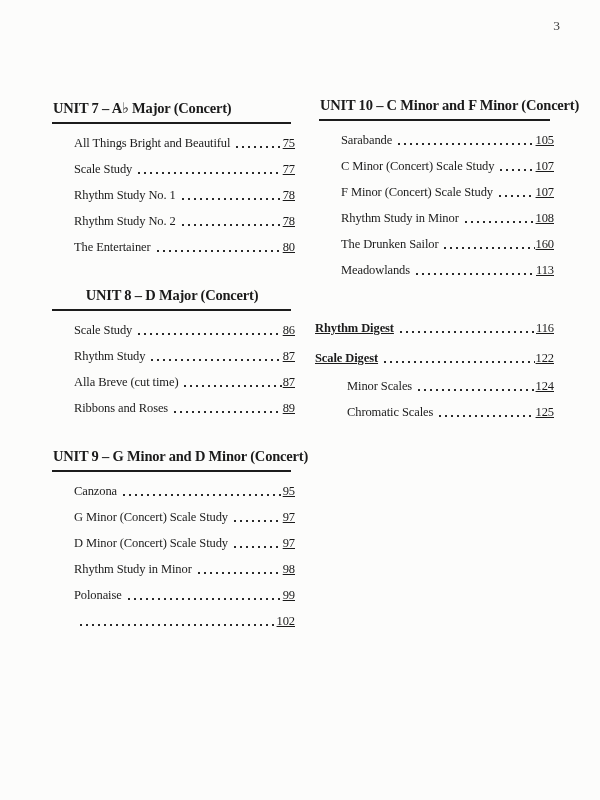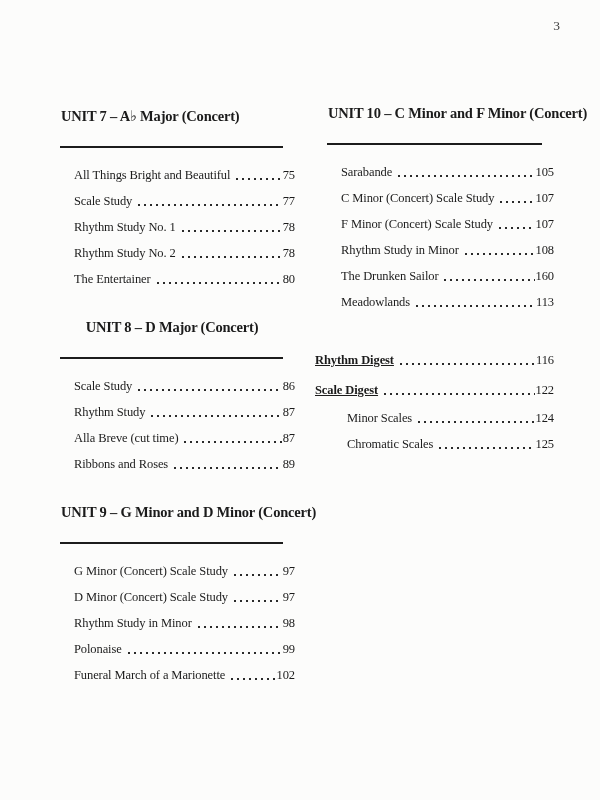--- a/index.html
+++ b/index.html
@@ -27,14 +27,14 @@
 
   .unit + .unit { margin-top: 26px; text-align: center; }
   .unit-heading {
-    margin: 12px;
+    margin: 4px;
     font-size: 14.5px;
     font-weight: bold;
     letter-spacing: -0.2px;
     line-height: 19px;
     white-space: nowrap;
     border-bottom: 2px solid #1c1c1c;
-    padding: 0 0 20px 1px;
+    padding: 0 0 4px 1px;
   }
   .entries { padding-top: 2px; }
 

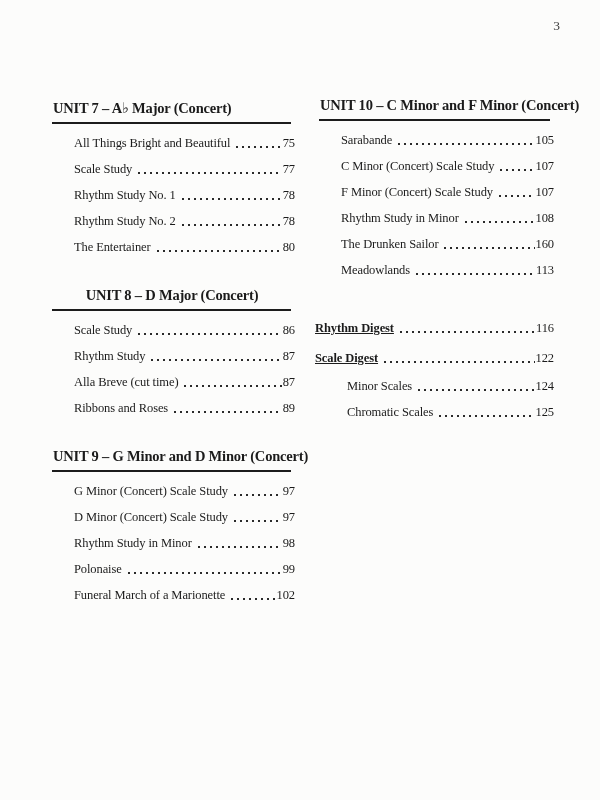--- a/index.html
+++ b/index.html
@@ -47,7 +47,7 @@
     letter-spacing: -0.1px;
   }
   .entry .title { white-space: nowrap; }
-  .entry .pageno { white-space: nowrap; }
+  .entry .pageno { white-space: nowrap; text-decoration: underline; }
   .entry .leader {
     flex: 1;
     min-width: 8px;

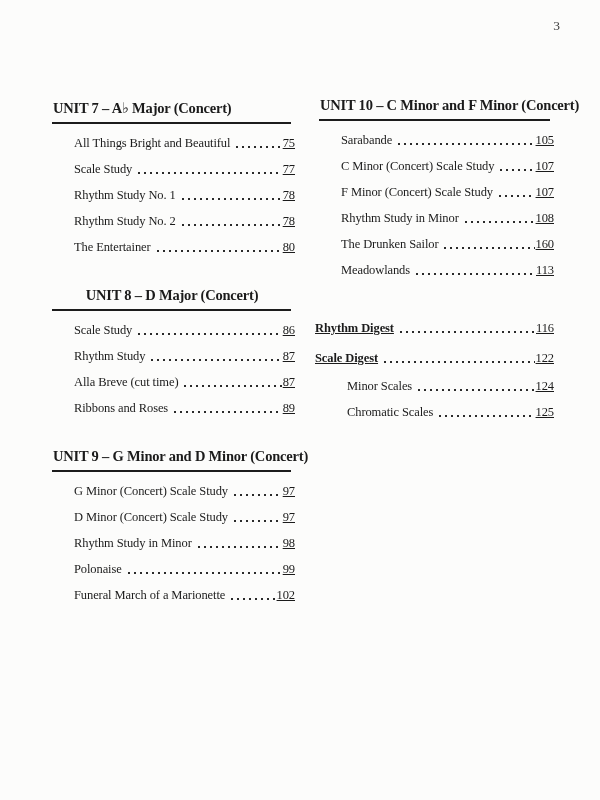--- a/index.html
+++ b/index.html
@@ -129,6 +129,11 @@
         <h2 class="unit-heading">UNIT 9 – G Minor and D Minor (Concert)</h2>
         <div class="entries">
           <div class="entry">
+            <span class="title">Canzona</span>
+            <span class="leader"></span>
+            <span class="pageno">95</span>
+          </div>
+          <div class="entry">
             <span class="title">G Minor (Concert) Scale Study</span>
             <span class="leader"></span>
             <span class="pageno">97</span>

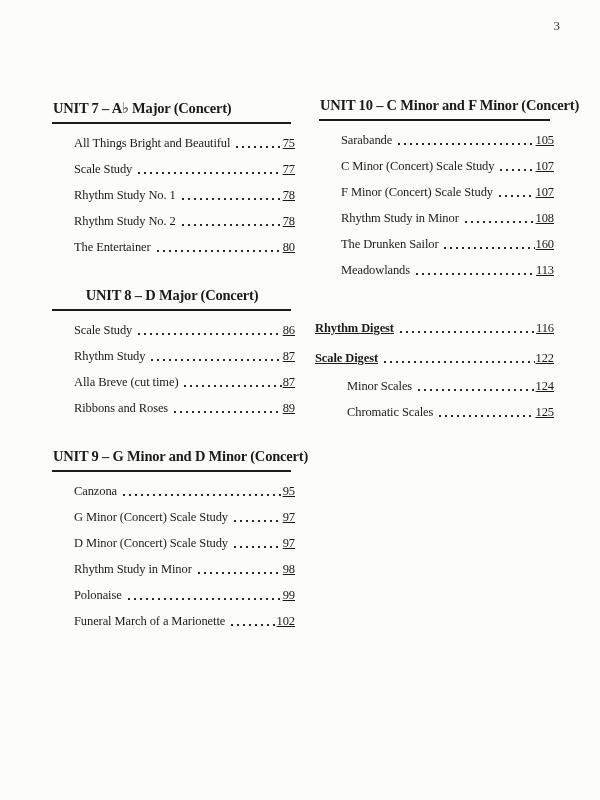--- a/index.html
+++ b/index.html
@@ -154,7 +154,6 @@
             <span class="pageno">99</span>
           </div>
           <div class="entry">
-            <span class="title">Funeral March of a Marionette</span>
             <span class="leader"></span>
             <span class="pageno">102</span>
           </div>

